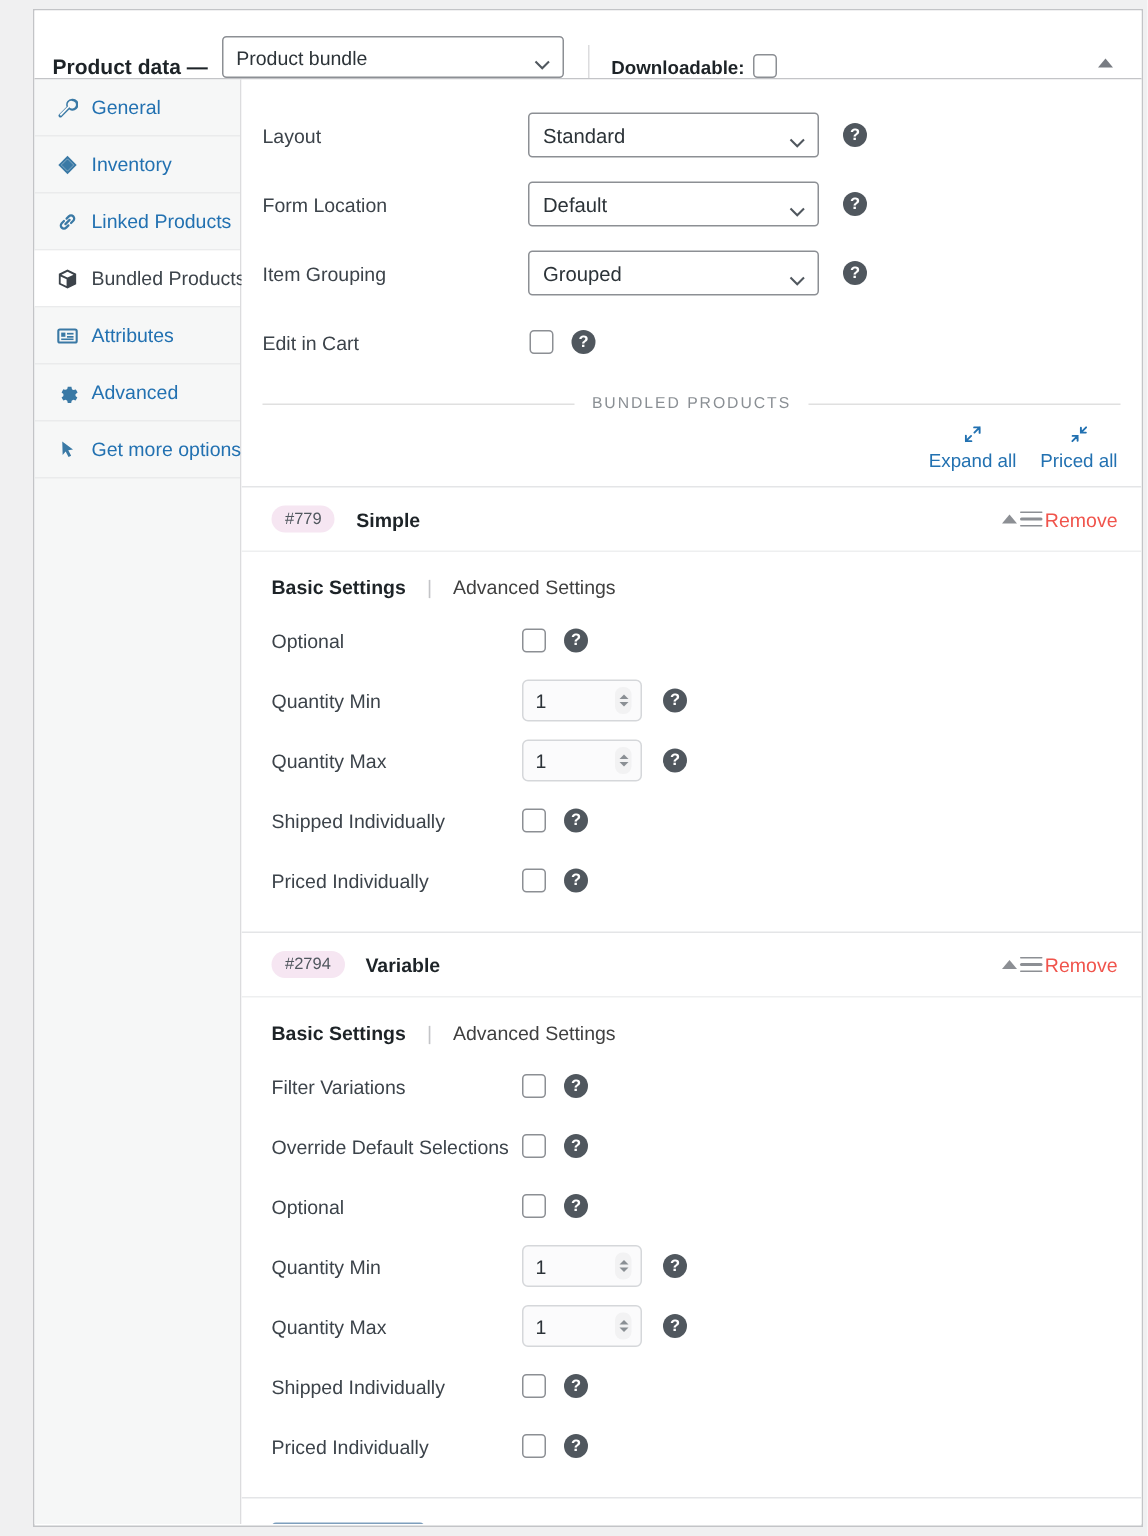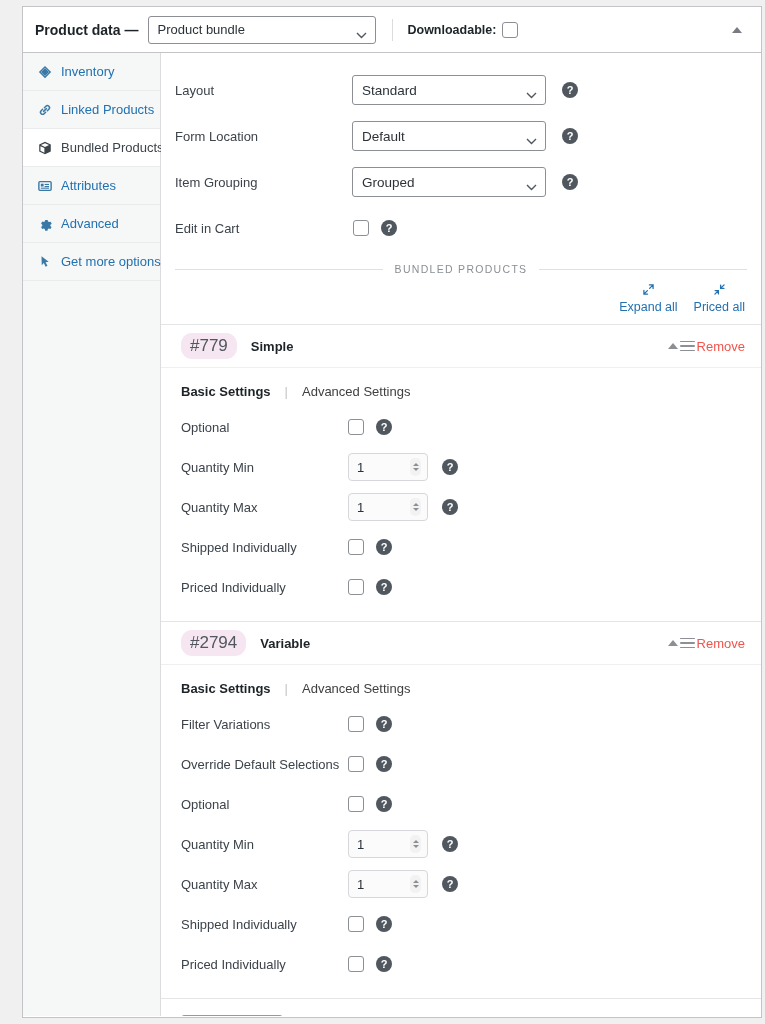--- a/index.html
+++ b/index.html
@@ -27,7 +27,7 @@
     height: 46px;
     border-bottom: 1px solid #c3c4c7;
     display: flex;
-    align-items: center;
+    align-items: flex-end;
     padding: 0 14px 0 12px;
     background: #fff;
   }

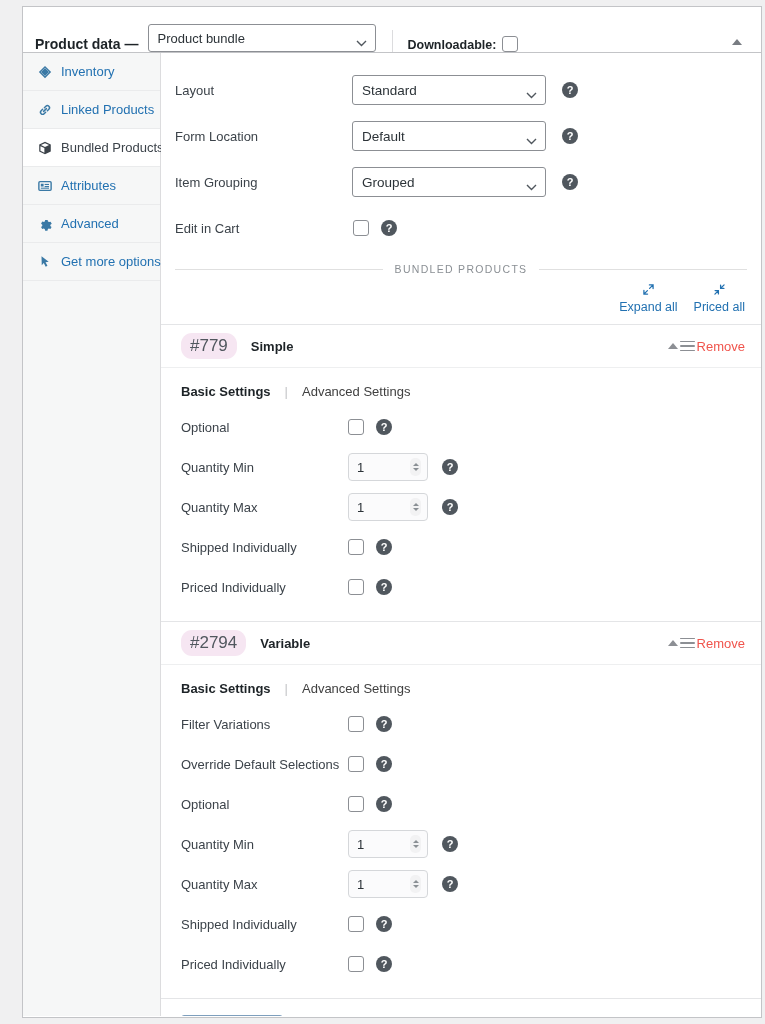--- a/index.html
+++ b/index.html
@@ -305,6 +305,14 @@
 
     <div class="sidebar">
 
+      <div class="side-item">
+        <span class="side-ico">
+          <svg width="14" height="14" viewBox="0 0 16 16">
+              <path fill="#3a79a5" d="M11.5 1a4.5 4.5 0 00-4.2 6.1L1.6 12.8a1.4 1.4 0 102 2l5.7-5.7A4.5 4.5 0 1011.5 1zm0 1.6a2.9 2.9 0 11-2.1 4.9L3 14l-1-1 6.4-6.4a2.9 2.9 0 013.1-4z"></path>
+            </svg>
+        </span>
+        <span>General</span>
+      </div>
 
       <div class="side-item">
         <span class="side-ico">

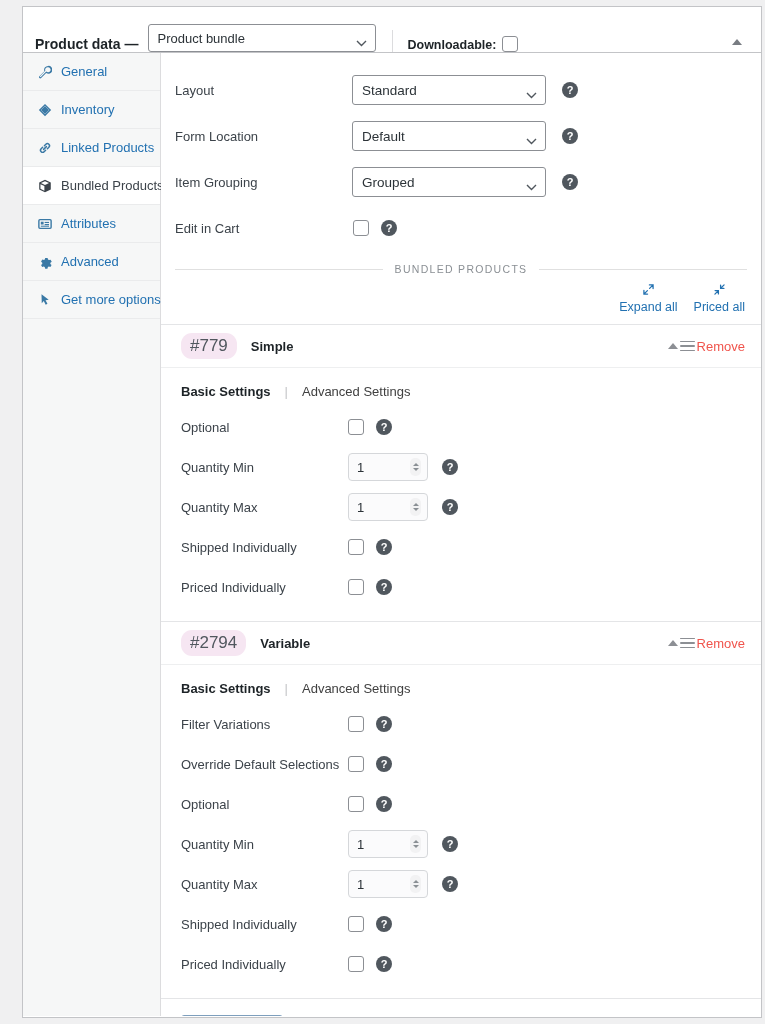--- a/index.html
+++ b/index.html
@@ -192,7 +192,7 @@
     background: #f6e6f2;
     color: #50575e;
     border-radius: 11px;
-    font-size: 17px;
+    font-size: 11px;
     padding: 3px 9px;
     margin-right: 14px;
     white-space: nowrap;

